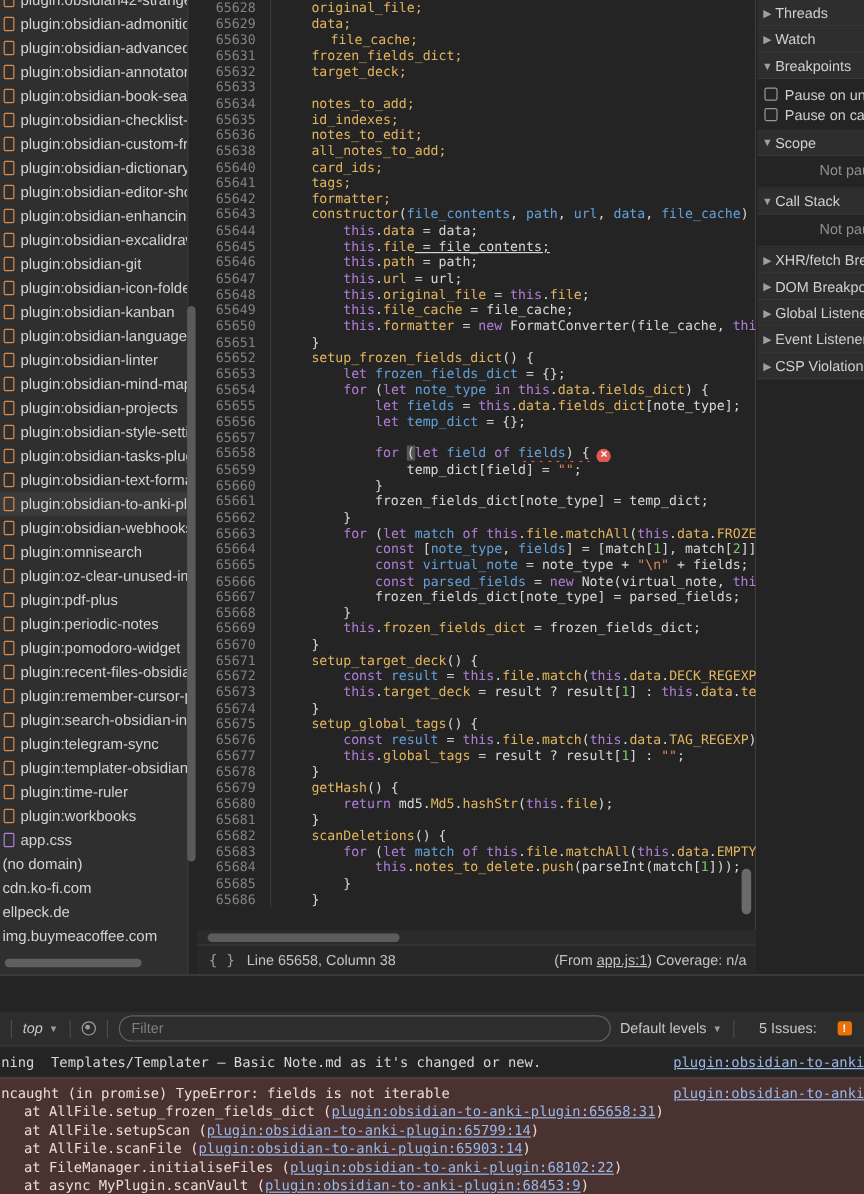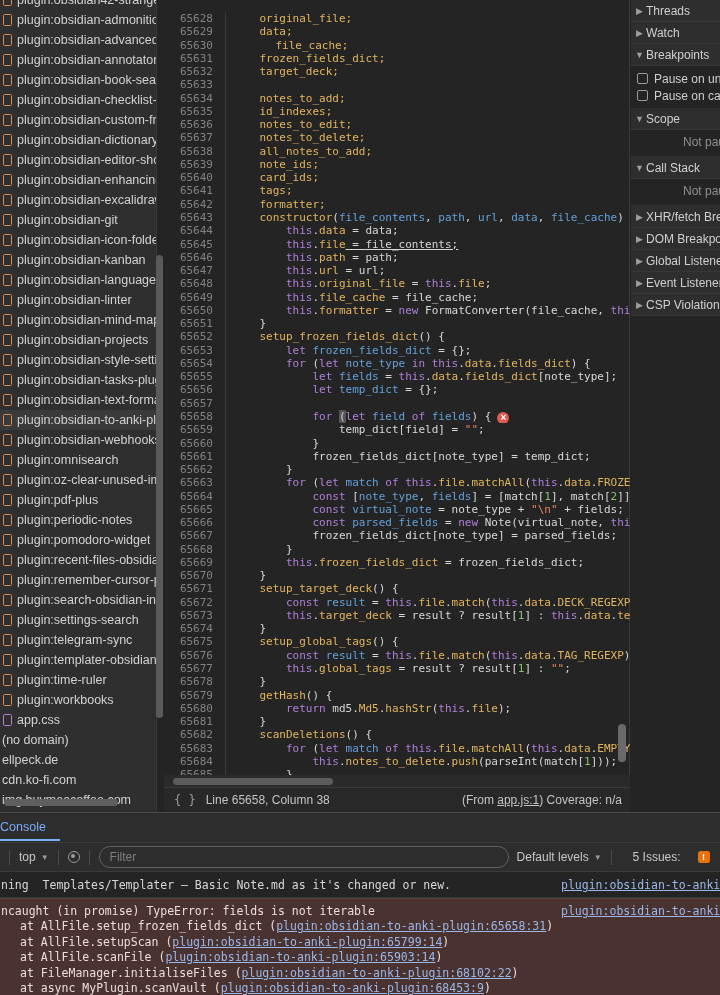--- a/index.html
+++ b/index.html
@@ -31,7 +31,7 @@
   
   .editor{position:absolute;left:164px;top:0;width:466px;height:812px;background:#242424;
           border-right:1px solid #3a3a3a;box-sizing:border-box;}
-  .code-lines{position:absolute;left:0;top:12px;width:466px;height:775px;overflow:hidden;
+  .code-lines{position:absolute;left:0;top:0;width:466px;height:775px;overflow:hidden;
               font-family:"DejaVu Sans Mono",monospace;font-size:11px;line-height:13.28px;}
   .code-line{height:13.28px;display:flex;white-space:pre;}
   .gutter{flex:0 0 62px;text-align:right;padding-right:12px;color:#828282;

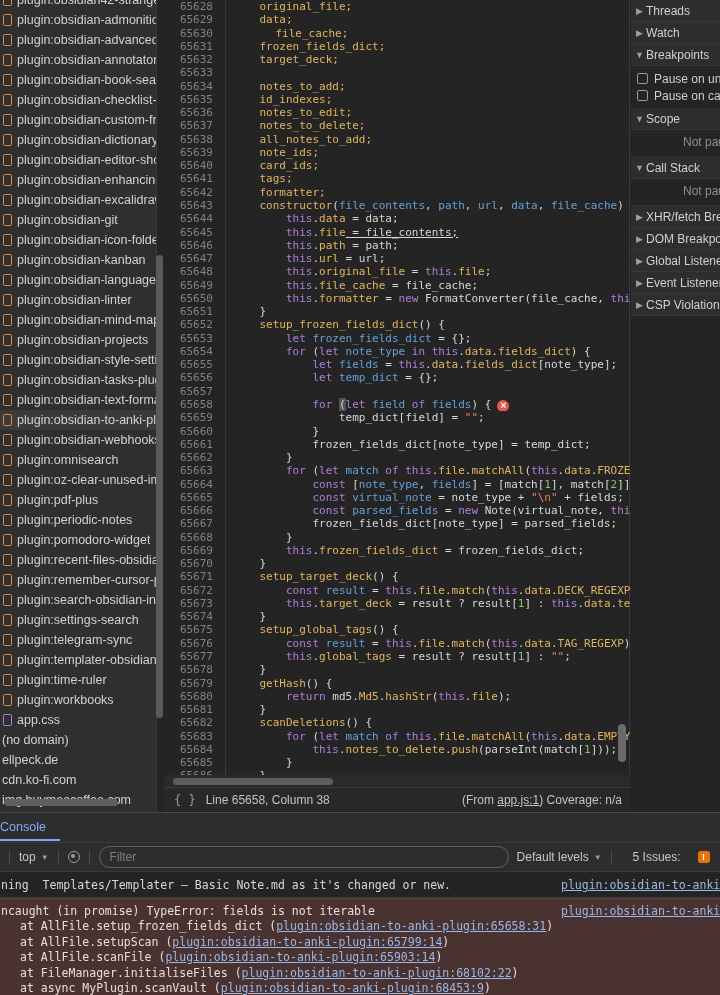--- a/index.html
+++ b/index.html
@@ -294,7 +294,6 @@
           <div class="code-line"><span class="gutter">65634</span><span class="ct"><span style="color: rgb(215, 215, 215);">    </span><span style="color: rgb(226, 181, 95);">notes_to_add;</span></span></div>
           <div class="code-line"><span class="gutter">65635</span><span class="ct"><span style="color: rgb(215, 215, 215);">    </span><span style="color: rgb(226, 181, 95);">id_indexes;</span></span></div>
           <div class="code-line"><span class="gutter">65636</span><span class="ct"><span style="color: rgb(215, 215, 215);">    </span><span style="color: rgb(226, 181, 95);">notes_to_edit;</span></span></div>
-          <div class="code-line"><span class="gutter">65637</span><span class="ct"><span style="color: rgb(215, 215, 215);">    </span><span style="color: rgb(226, 181, 95);">notes_to_delete;</span></span></div>
           <div class="code-line"><span class="gutter">65638</span><span class="ct"><span style="color: rgb(215, 215, 215);">    </span><span style="color: rgb(226, 181, 95);">all_notes_to_add;</span></span></div>
           <div class="code-line"><span class="gutter">65639</span><span class="ct"><span style="color: rgb(215, 215, 215);">    </span><span style="color: rgb(226, 181, 95);">note_ids;</span></span></div>
           <div class="code-line"><span class="gutter">65640</span><span class="ct"><span style="color: rgb(215, 215, 215);">    </span><span style="color: rgb(226, 181, 95);">card_ids;</span></span></div>

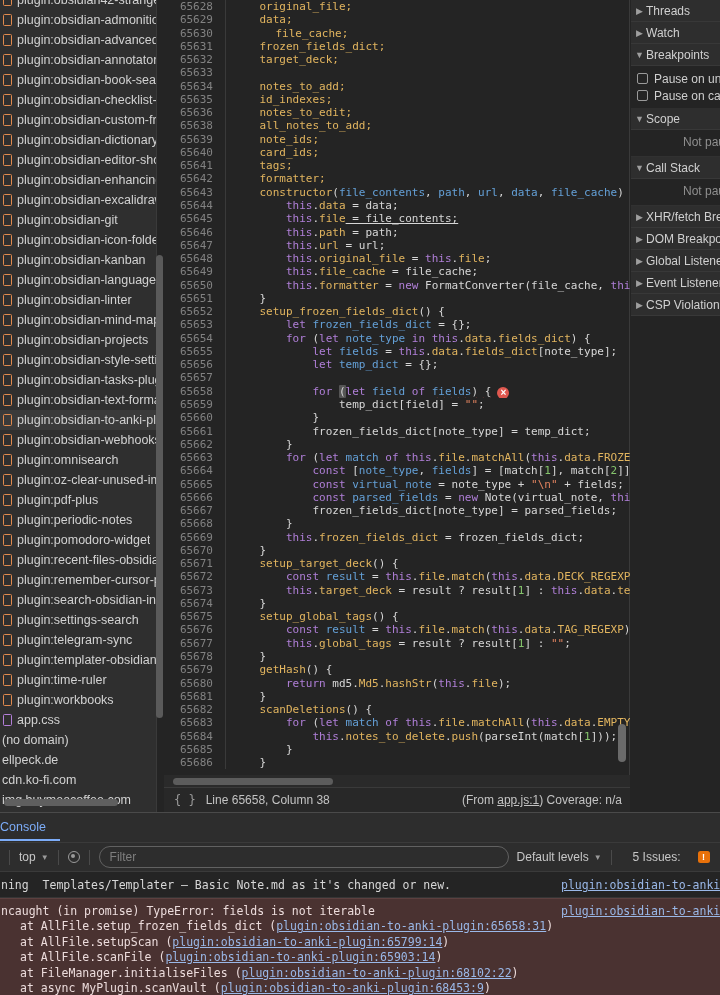--- a/index.html
+++ b/index.html
@@ -295,7 +295,6 @@
           <div class="code-line"><span class="gutter">65635</span><span class="ct"><span style="color: rgb(215, 215, 215);">    </span><span style="color: rgb(226, 181, 95);">id_indexes;</span></span></div>
           <div class="code-line"><span class="gutter">65636</span><span class="ct"><span style="color: rgb(215, 215, 215);">    </span><span style="color: rgb(226, 181, 95);">notes_to_edit;</span></span></div>
           <div class="code-line"><span class="gutter">65638</span><span class="ct"><span style="color: rgb(215, 215, 215);">    </span><span style="color: rgb(226, 181, 95);">all_notes_to_add;</span></span></div>
-          <div class="code-line"><span class="gutter">65639</span><span class="ct"><span style="color: rgb(215, 215, 215);">    </span><span style="color: rgb(226, 181, 95);">note_ids;</span></span></div>
           <div class="code-line"><span class="gutter">65640</span><span class="ct"><span style="color: rgb(215, 215, 215);">    </span><span style="color: rgb(226, 181, 95);">card_ids;</span></span></div>
           <div class="code-line"><span class="gutter">65641</span><span class="ct"><span style="color: rgb(215, 215, 215);">    </span><span style="color: rgb(226, 181, 95);">tags;</span></span></div>
           <div class="code-line"><span class="gutter">65642</span><span class="ct"><span style="color: rgb(215, 215, 215);">    </span><span style="color: rgb(226, 181, 95);">formatter;</span></span></div>

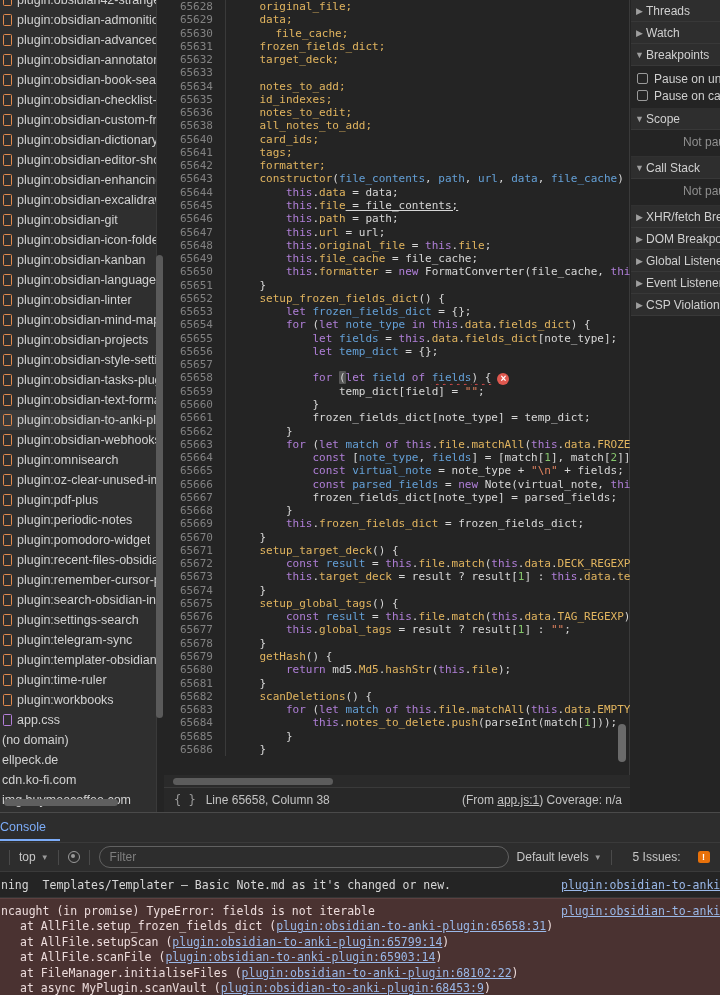--- a/index.html
+++ b/index.html
@@ -239,10 +239,6 @@
           <div class="nav-row">
             <span class="file-icon"></span>
             <span class="nav-label">plugin:search-obsidian-in-g</span>
-          </div>
-          <div class="nav-row">
-            <span class="file-icon"></span>
-            <span class="nav-label">plugin:settings-search</span>
           </div>
           <div class="nav-row">
             <span class="file-icon"></span>

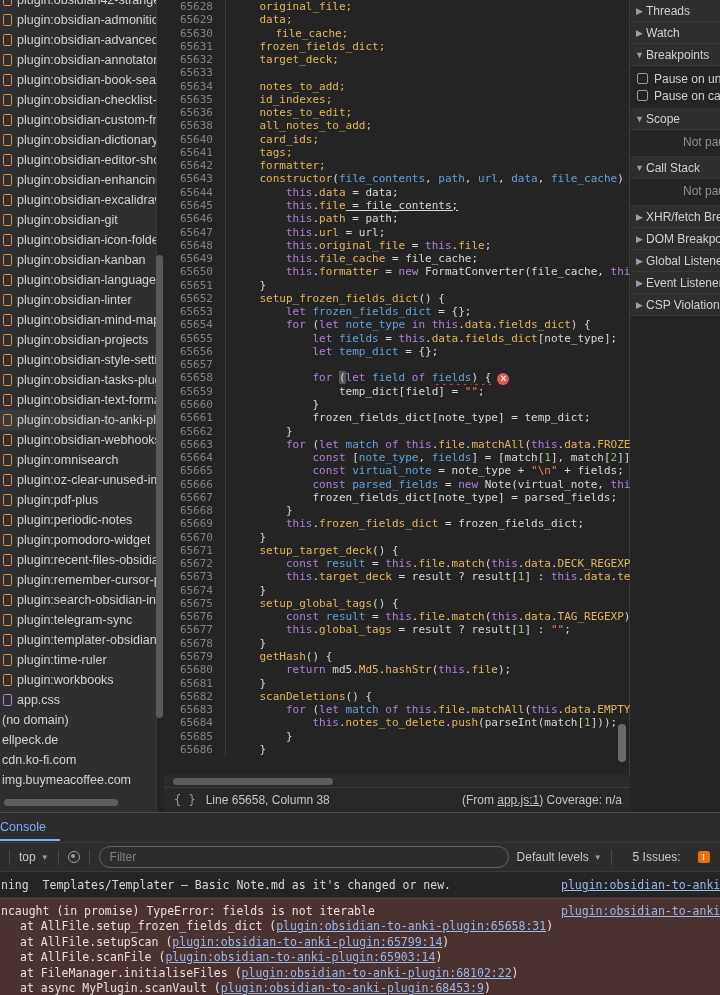--- a/index.html
+++ b/index.html
@@ -264,10 +264,10 @@
             <span class="nav-label">(no domain)</span>
           </div>
           <div class="nav-row domain">
+            <span class="nav-label">cdn.ko-fi.com</span>
+          </div>
+          <div class="nav-row domain">
             <span class="nav-label">ellpeck.de</span>
-          </div>
-          <div class="nav-row domain">
-            <span class="nav-label">cdn.ko-fi.com</span>
           </div>
           <div class="nav-row domain">
             <span class="nav-label">img.buymeacoffee.com</span>

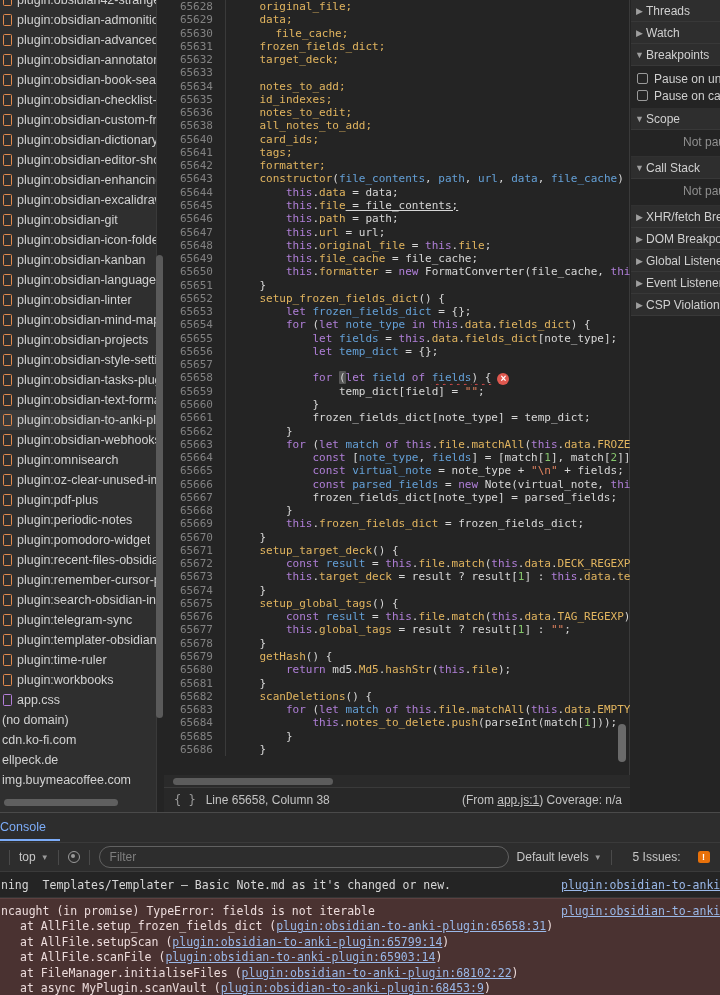--- a/index.html
+++ b/index.html
@@ -413,9 +413,6 @@
   </div>
 
   <div class="console">
-    <div class="console-tabbar">
-      <div class="console-tab">Console</div>
-    </div>
     <div class="console-toolbar">
       <span class="tsep"></span>
       <span class="ctx-sel">

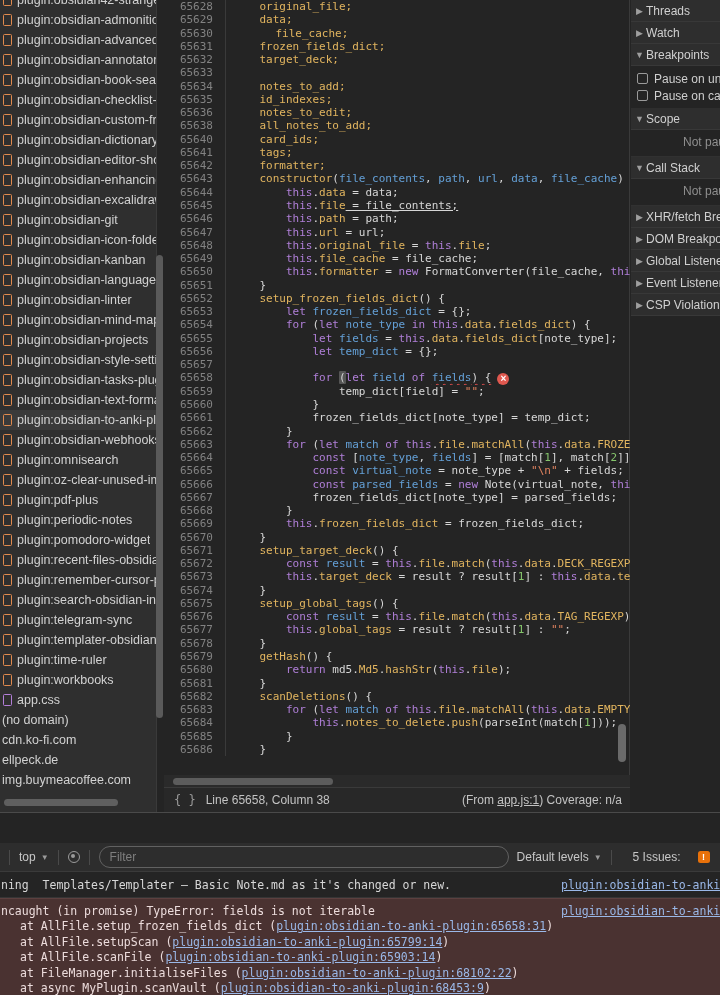--- a/index.html
+++ b/index.html
@@ -77,7 +77,7 @@
                    border-bottom:1px solid #3a3a3a;box-sizing:border-box;display:flex;align-items:center;
                    color:#c7c7c7;font-size:12px;}
   .tsep{width:1px;height:15px;background:#4a4a4a;margin:0 9px;flex:0 0 auto;}
-  .ctx-sel{display:flex;align-items:center;gap:5px;white-space:nowrap;cursor:pointer;}
+  .ctx-sel{display:flex;align-items:center;gap:5px;white-space:nowrap;cursor:pointer;font-style:italic;}
   .caret{font-size:8px;color:#9a9a9a;}
   .eye-icon{width:12px;height:12px;border:1.4px solid #9a9a9a;border-radius:50%;position:relative;
             box-sizing:border-box;cursor:pointer;flex:0 0 auto;}

